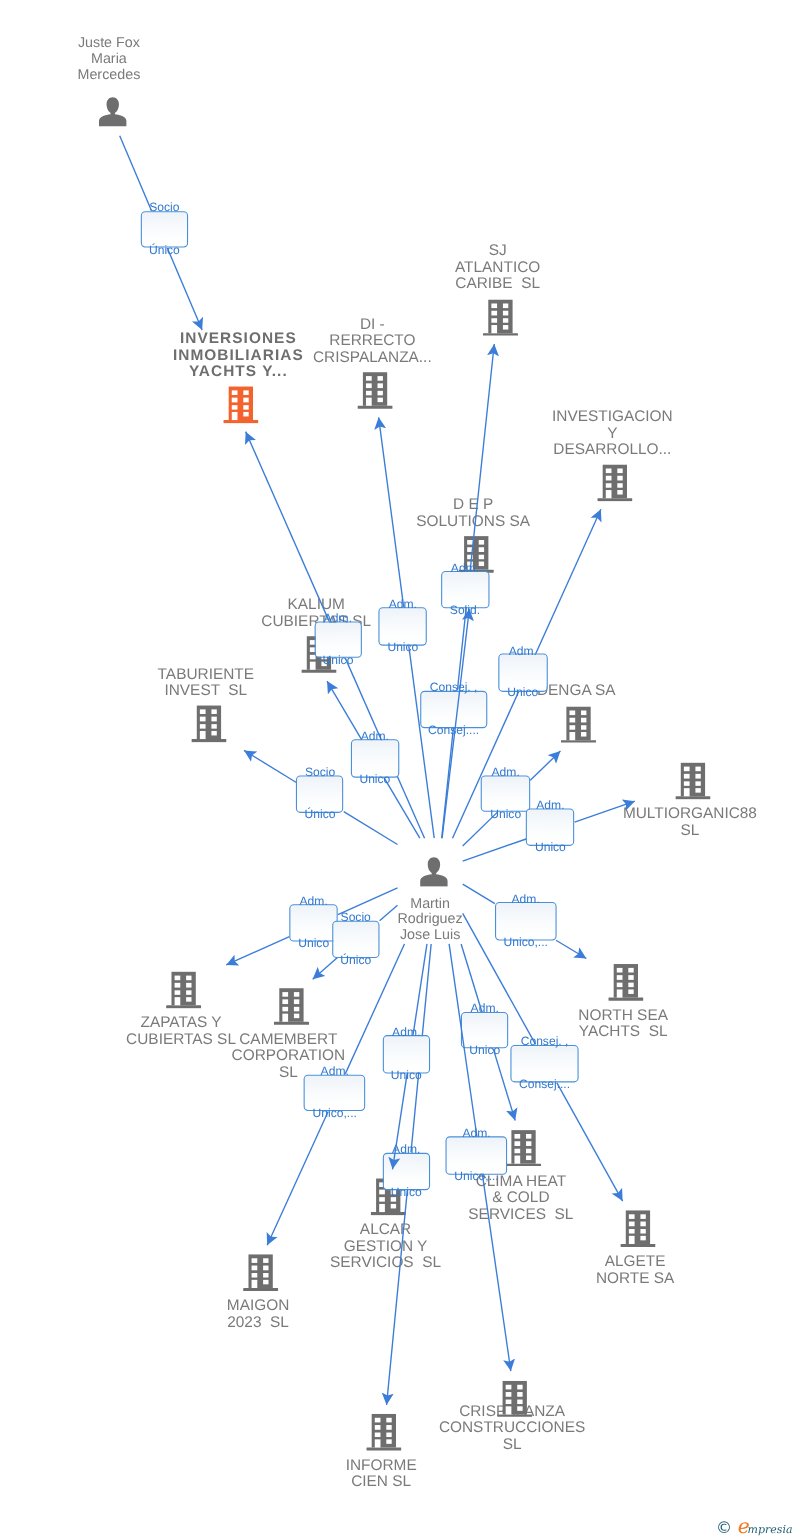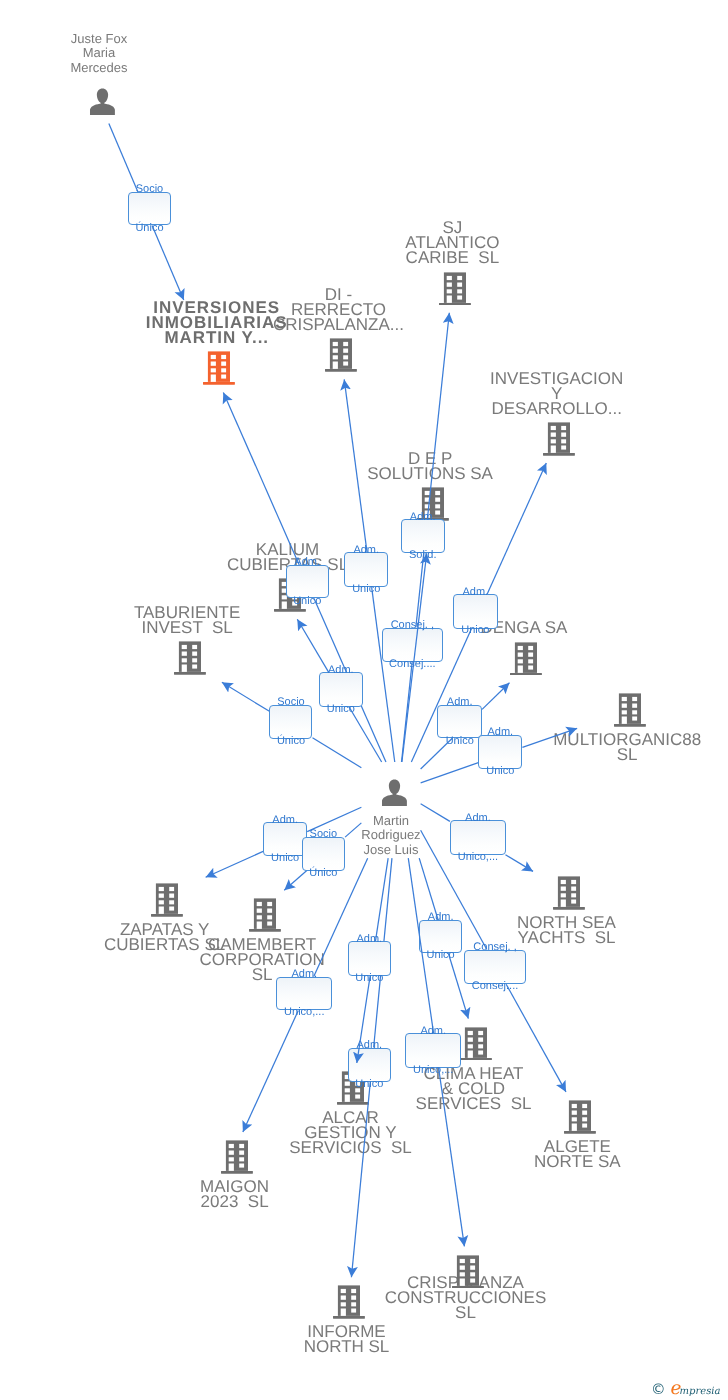--- a/index.html
+++ b/index.html
@@ -8,7 +8,7 @@
 .elayer{position:absolute;left:0;top:0;width:728px;height:1400px;overflow:visible;}
 .node{position:absolute;width:240px;margin-left:-120px;}
 .ntext{position:absolute;left:0;width:240px;text-align:center;color:#7a7a7a;white-space:pre;}
-.ntext.co{font-size:17px;line-height:15px;}
+.ntext.co{font-size:14px;line-height:15px;}
 .ntext.pe{font-size:13px;line-height:14.85px;}
 .node.hl .ntext{font-weight:bold;color:#6e6e6e;letter-spacing:0.95px;}
 .icn{position:absolute;line-height:0;}

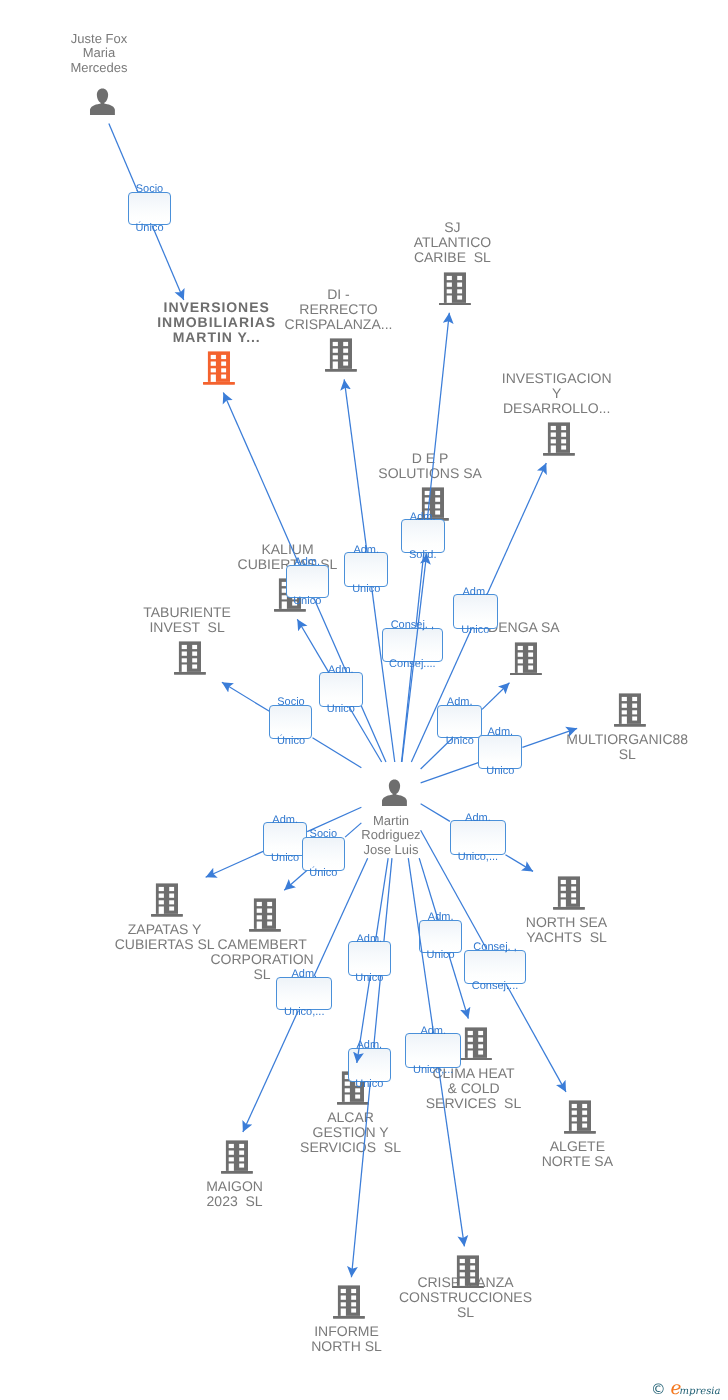--- a/index.html
+++ b/index.html
@@ -37,7 +37,7 @@
       <div class="node hl" style="left: 219.2px; top: 0px; height: 0px;">
         <span class="ntext co" style="top: 300.05px; left: -2.5px;">INVERSIONES
 INMOBILIARIAS
-MARTIN Y...</span>
+YACHTS Y...</span>
         <span class="icn" style="left: 104.05px; top: 351.35px;"><svg width="31.9" height="33.7" viewBox="0 0 31.9 33.7">
             <g fill="#f4622e">
               <rect x="0" y="30.9" width="31.9" height="2.8" rx="0.4"></rect>

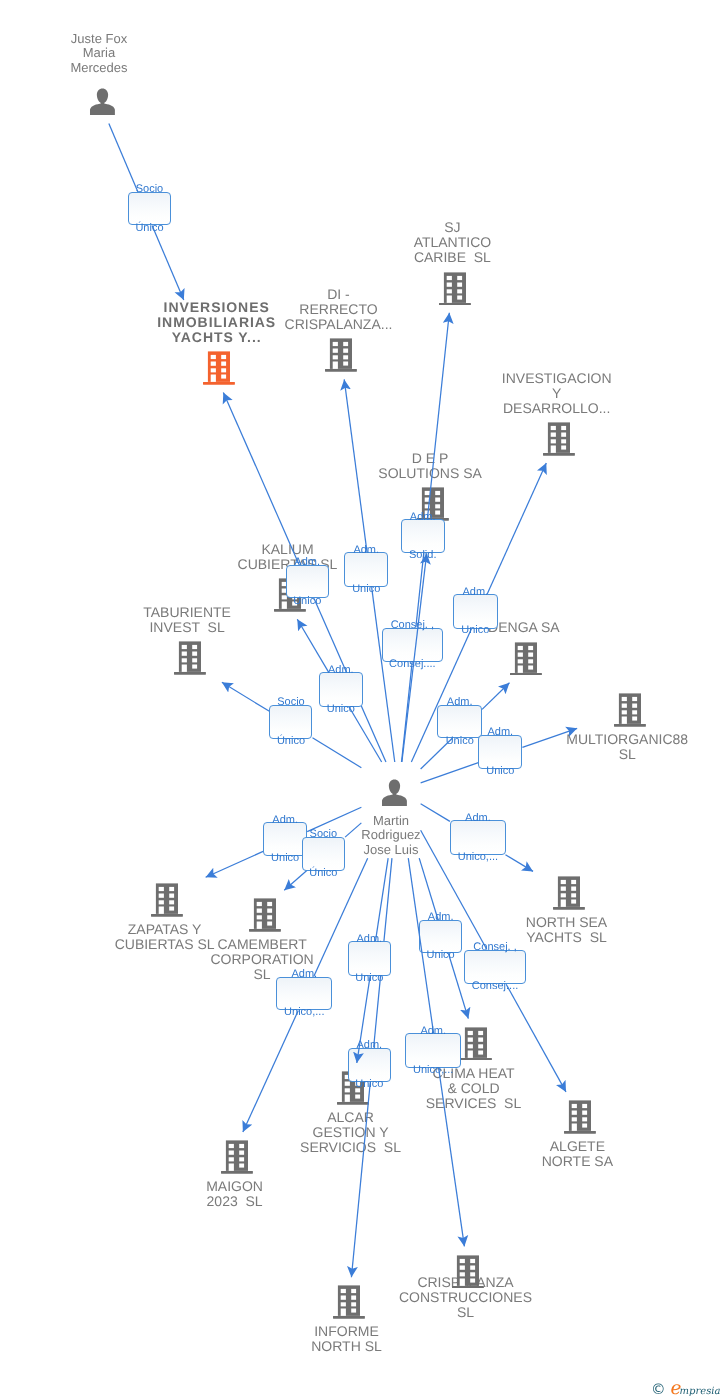--- a/index.html
+++ b/index.html
@@ -391,7 +391,7 @@
       </div>
       <div class="node" style="left: 349px; top: 0px; height: 0px;">
         <span class="ntext co" style="top: 1324.35px; left: -2.5px;">INFORME
-NORTH SL</span>
+CIEN SL</span>
         <span class="icn" style="left: 104.05px; top: 1285.35px;"><svg width="31.9" height="33.7" viewBox="0 0 31.9 33.7">
             <g fill="#6e6e6e">
               <rect x="0" y="30.9" width="31.9" height="2.8" rx="0.4"></rect>

